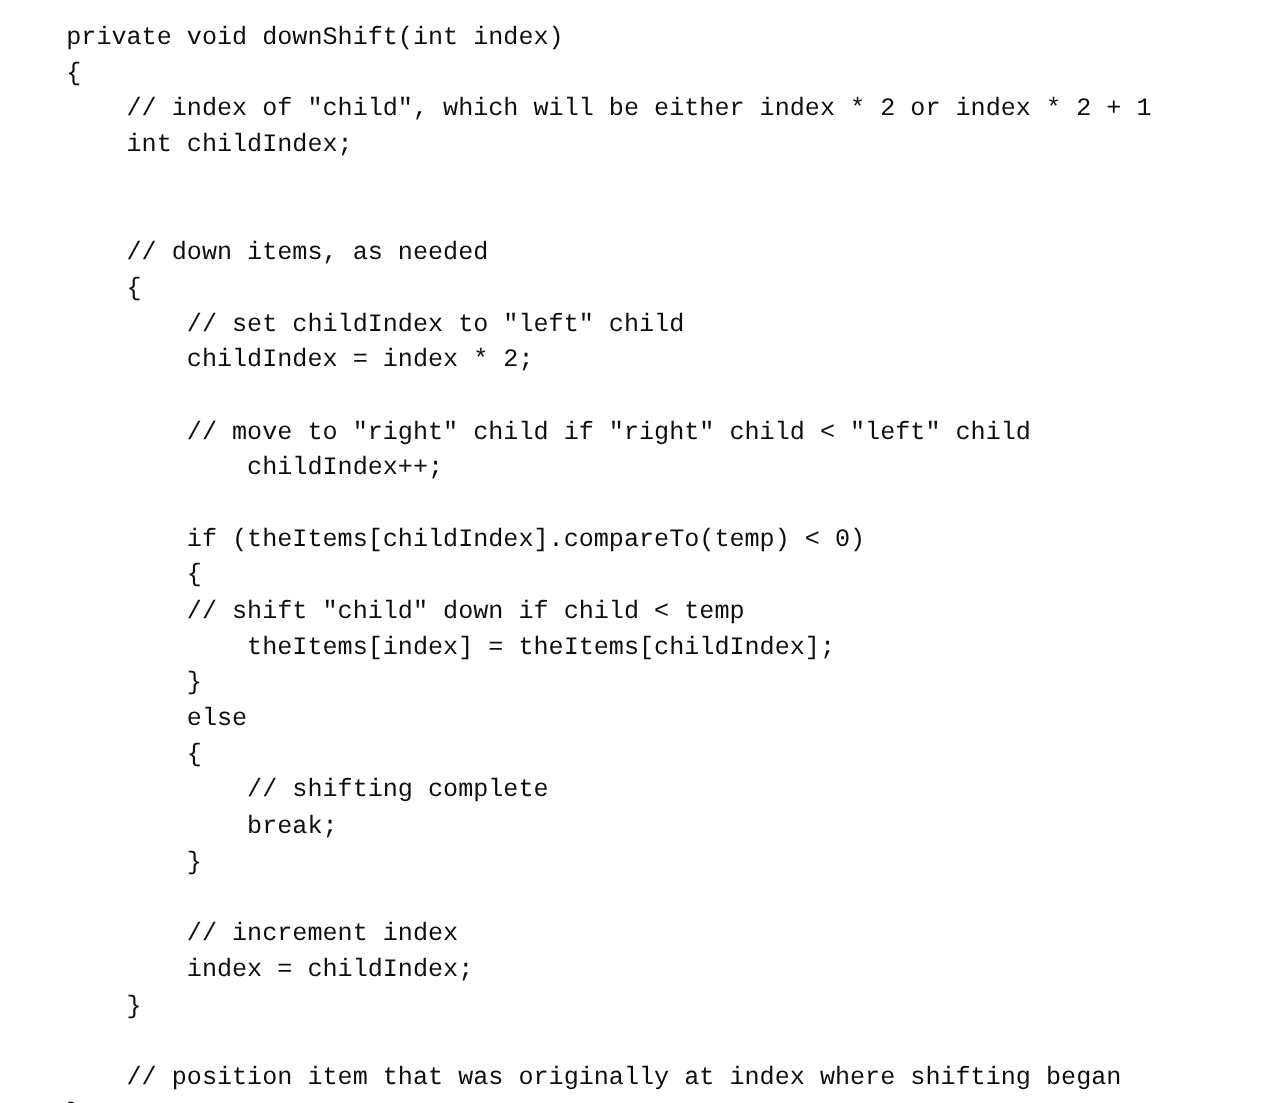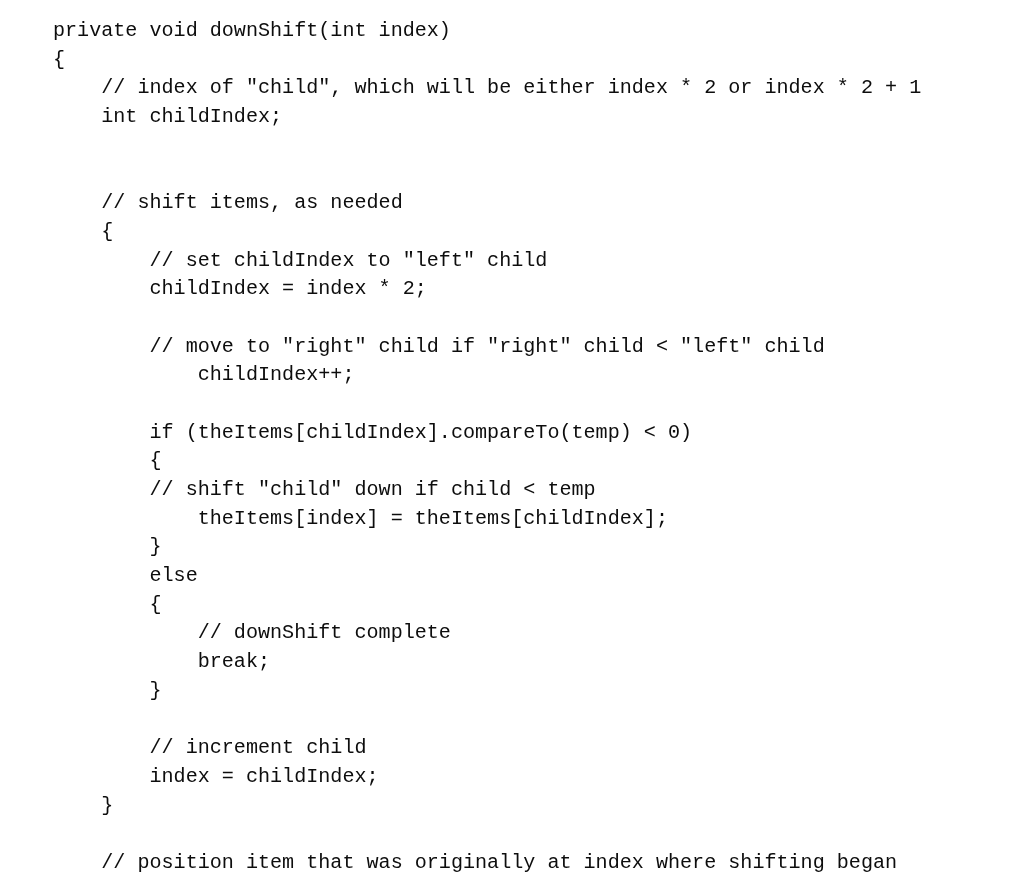--- a/index.html
+++ b/index.html
@@ -52,7 +52,7 @@
     <span class="code-line">    int childIndex;</span>
     <span class="code-line blank"></span>
     <span class="code-line blank"></span>
-    <span class="code-line">    // shift items, as needed</span>
+    <span class="code-line">    // down items, as needed</span>
     <span class="code-line">    {</span>
     <span class="code-line">        // set childIndex to "left" child</span>
     <span class="code-line">        childIndex = index * 2;</span>

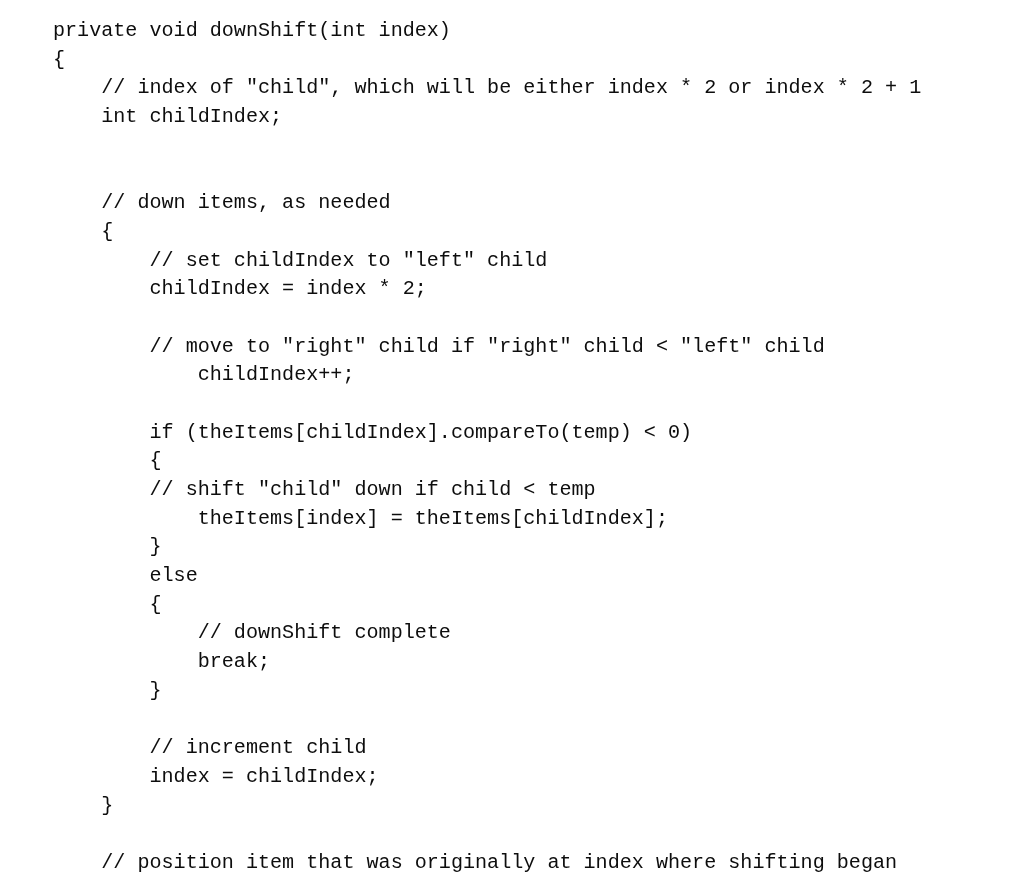--- a/index.html
+++ b/index.html
@@ -67,7 +67,7 @@
     <span class="code-line">        }</span>
     <span class="code-line">        else</span>
     <span class="code-line">        {</span>
-    <span class="code-line">            // downShift complete</span>
+    <span class="code-line">            // shifting complete</span>
     <span class="code-line">            break;</span>
     <span class="code-line">        }</span>
     <span class="code-line blank"></span>

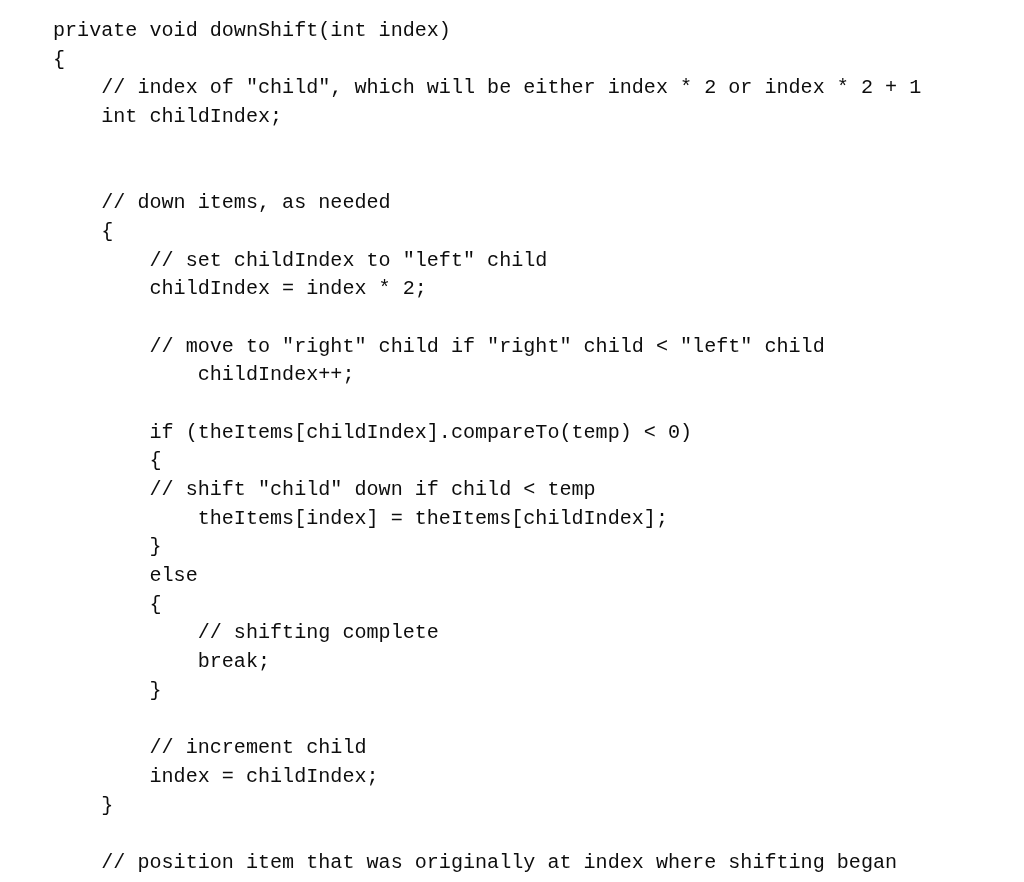--- a/index.html
+++ b/index.html
@@ -71,7 +71,7 @@
     <span class="code-line">            break;</span>
     <span class="code-line">        }</span>
     <span class="code-line blank"></span>
-    <span class="code-line">        // increment child</span>
+    <span class="code-line">        // increment index</span>
     <span class="code-line">        index = childIndex;</span>
     <span class="code-line">    }</span>
     <span class="code-line blank"></span>

